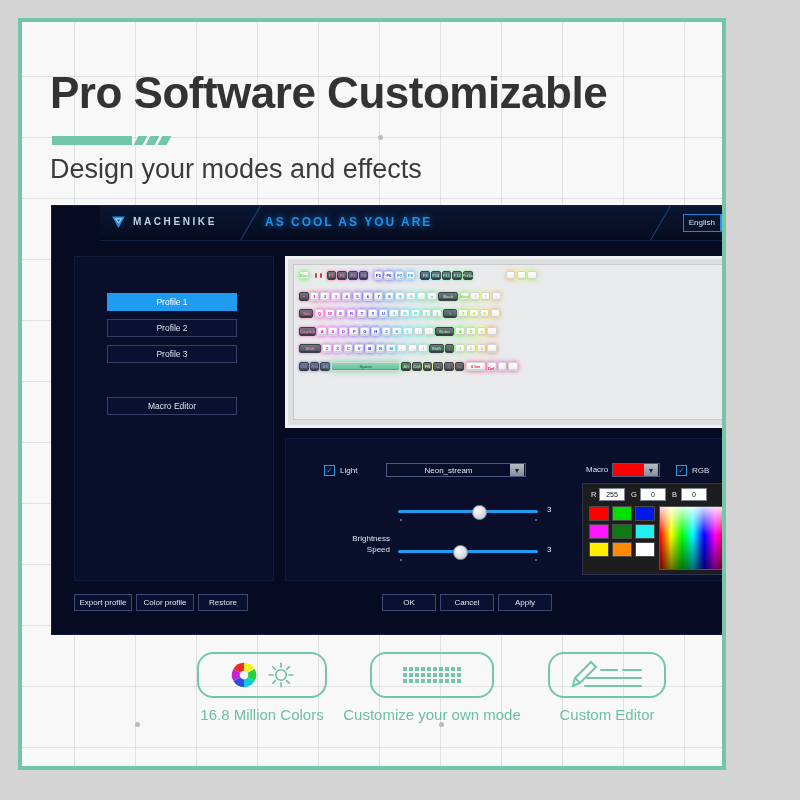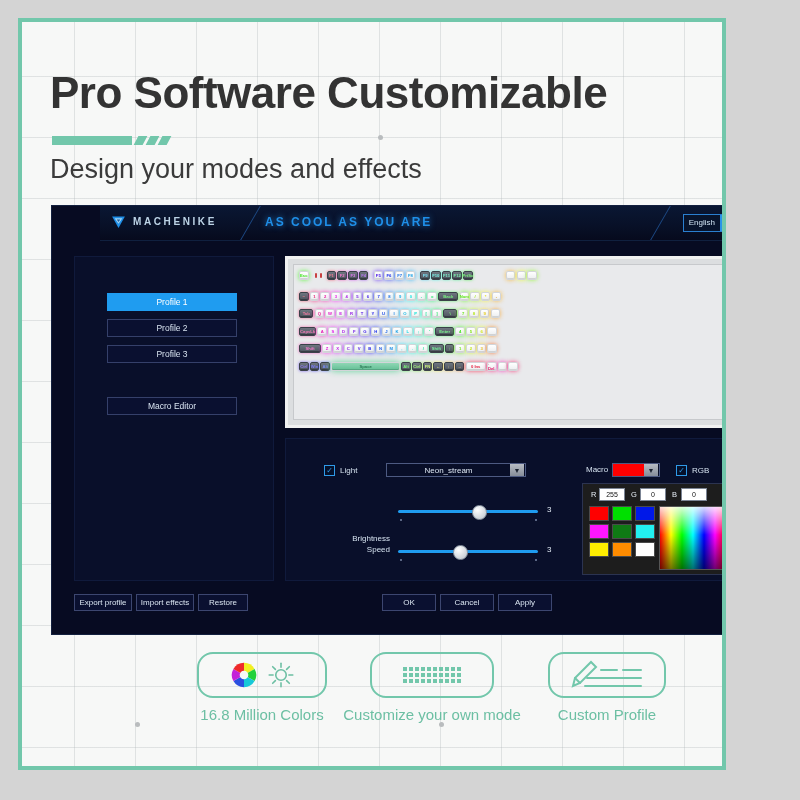--- a/index.html
+++ b/index.html
@@ -425,7 +425,7 @@
       </div>
 
       <div class="abtn" style="left:22px;top:388px;width:58px;">Export profile</div>
-      <div class="abtn" style="left:84px;top:388px;width:58px;">Import effects</div>
+      <div class="abtn" style="left:84px;top:388px;width:58px;">Color profile</div>
       <div class="abtn" style="left:146px;top:388px;width:50px;">Restore</div>
       <div class="abtn" style="left:330px;top:388px;width:54px;">OK</div>
       <div class="abtn" style="left:388px;top:388px;width:54px;">Cancel</div>

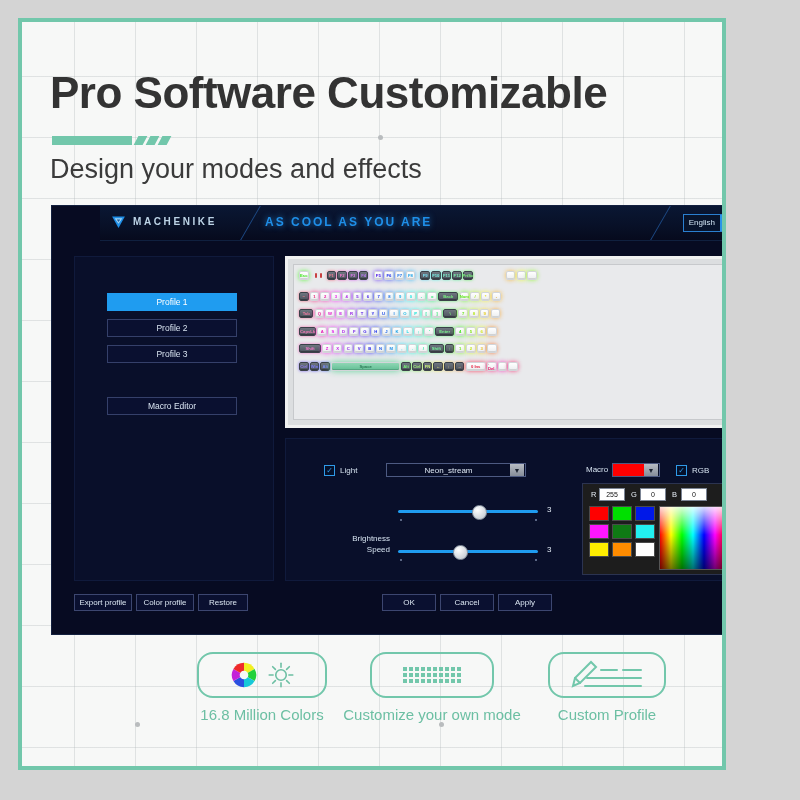--- a/index.html
+++ b/index.html
@@ -515,7 +515,7 @@
             </g>
           </svg>
         </div>
-        <div class="feat-cap">Custom Profile</div>
+        <div class="feat-cap">Custom Editor</div>
       </div>
     </div>
   </div>

